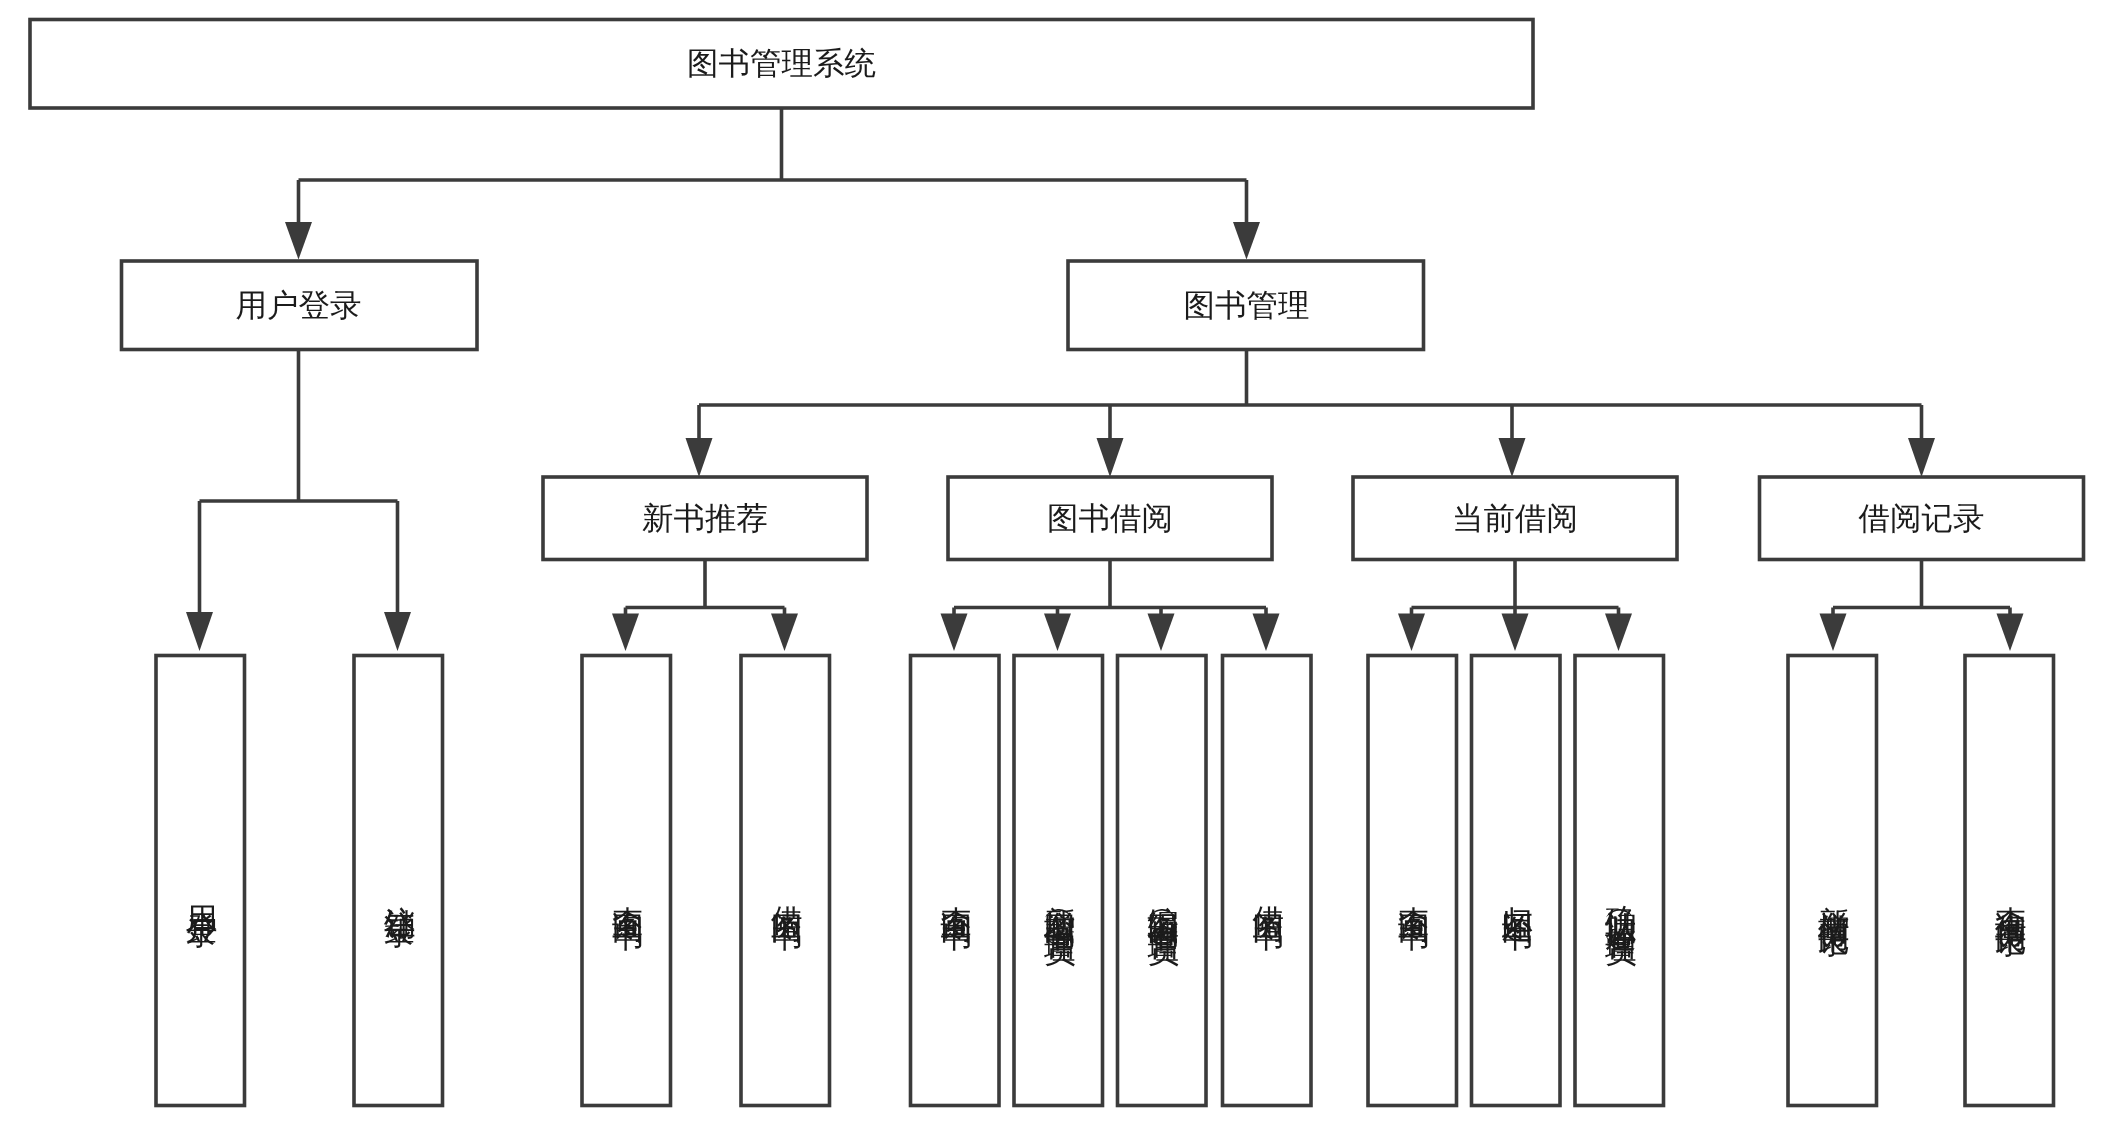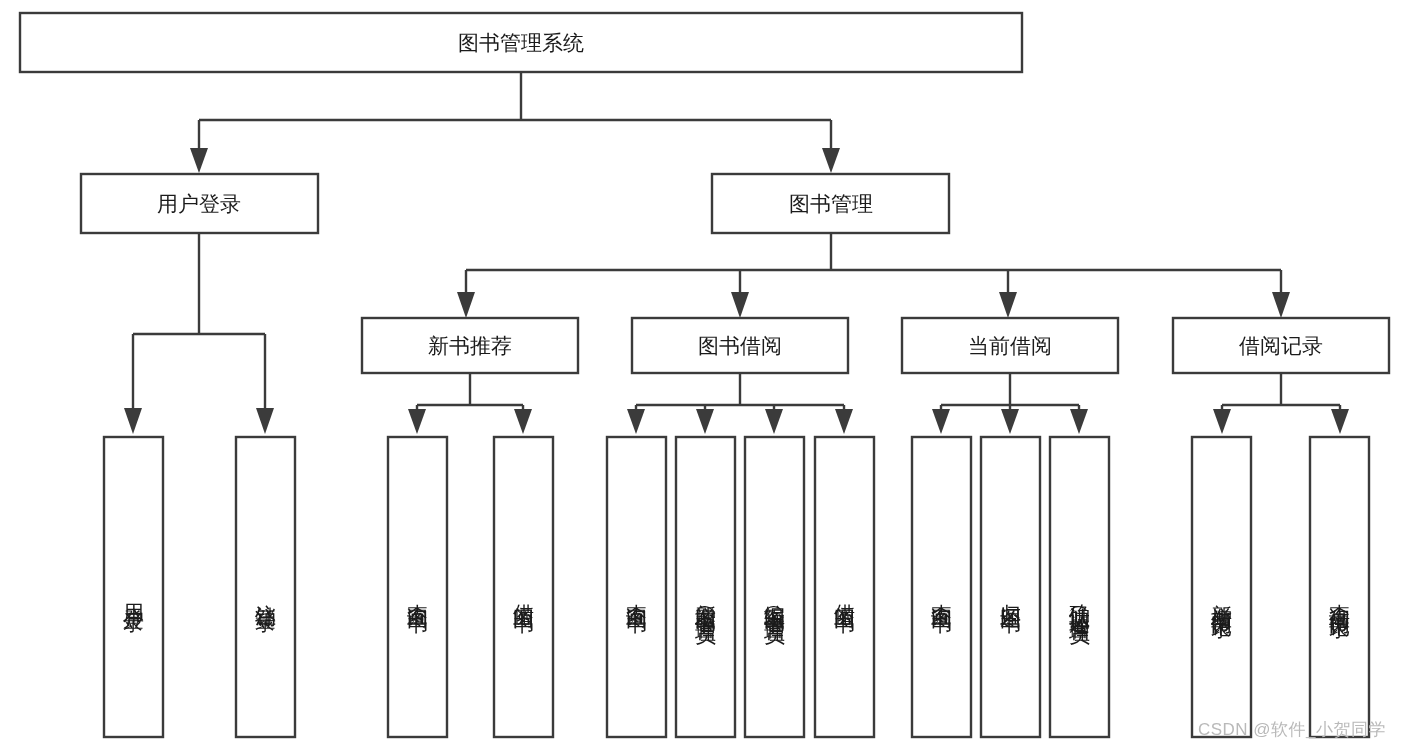--- a/index.html
+++ b/index.html
@@ -237,7 +237,6 @@
 
   </svg>
 
-  <div class="watermark">CSDN @软件_小贺同学</div>
 
 </div>
 

